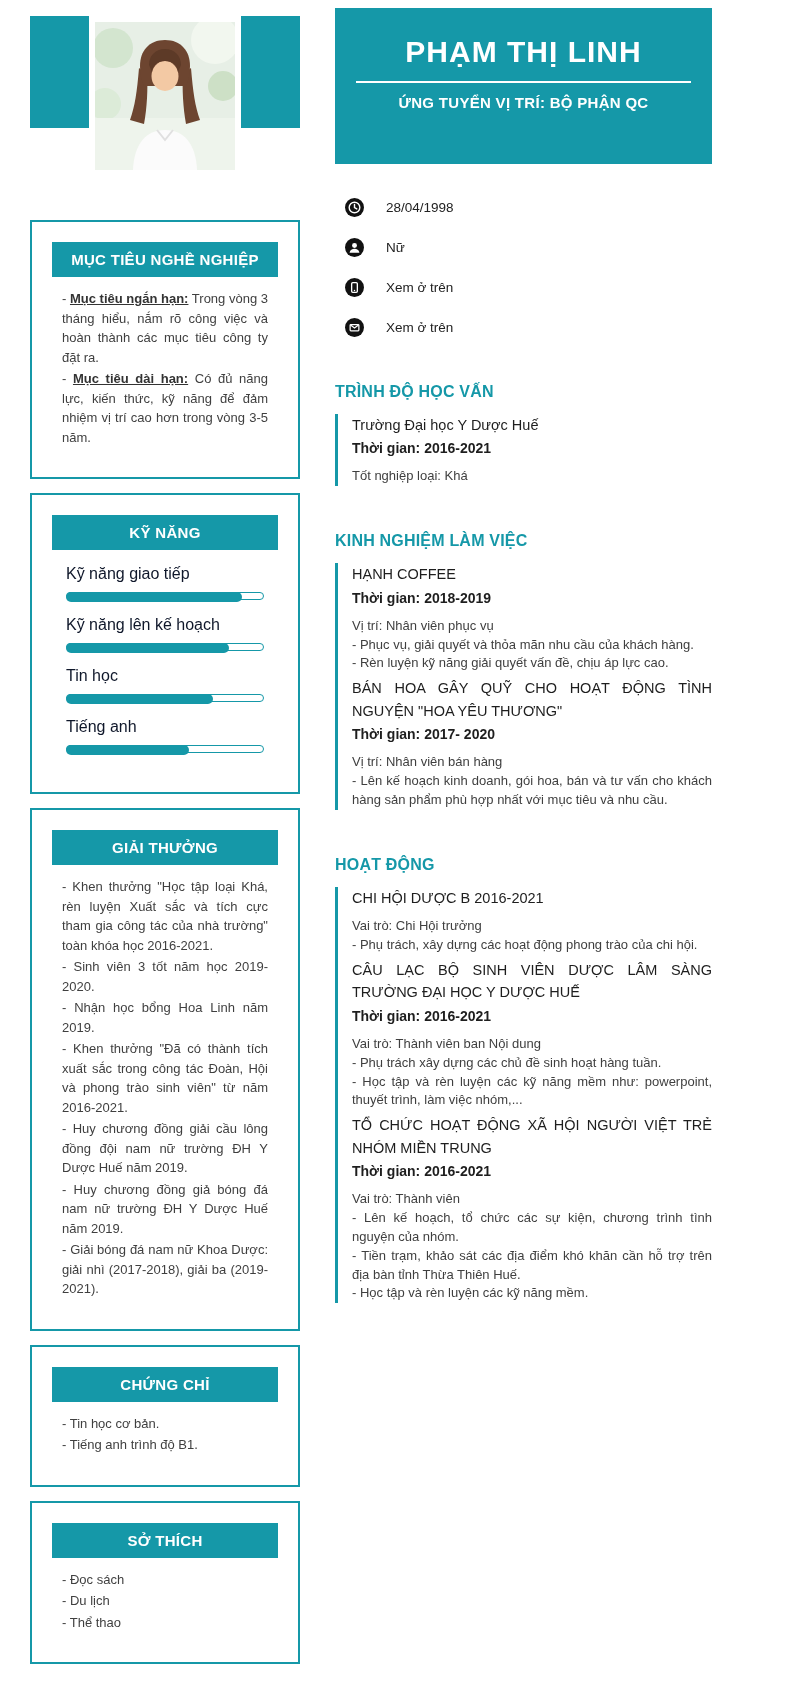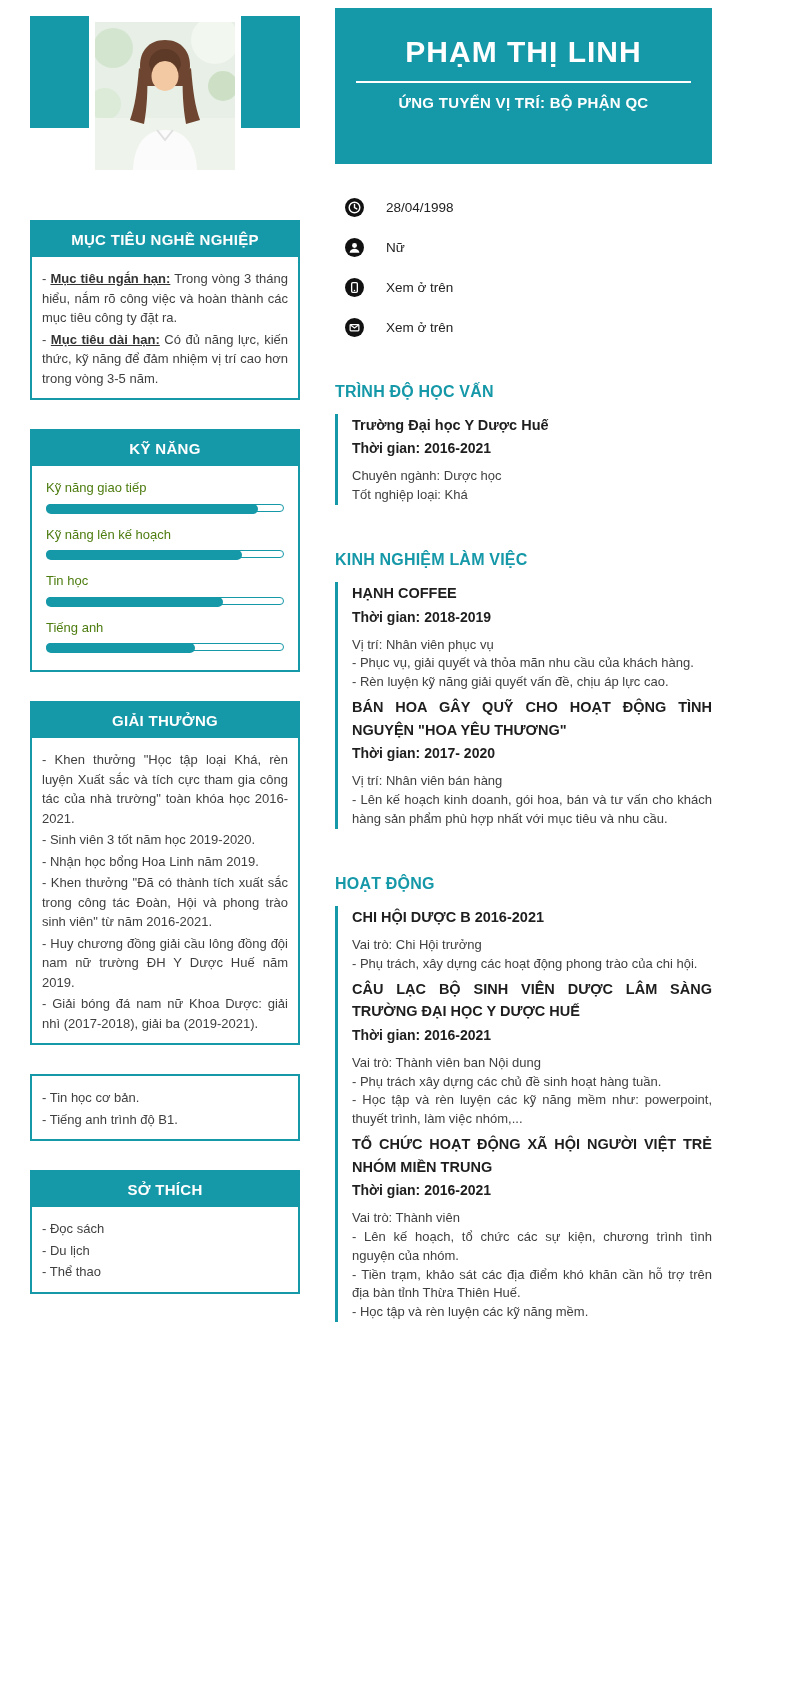--- a/index.html
+++ b/index.html
@@ -24,7 +24,7 @@
   }
   .photo-frame svg { display:block; width:140px; height:148px; }
 
-  .lsection { border:2px solid var(--teal); padding:0; margin-bottom:29px; background:#fff; }
+  .lsection { border:2px solid var(--teal); padding:20px; margin-bottom:14px; background:#fff; }
   .lsection-header {
     background:var(--teal); color:#fff; font-weight:bold; font-size:15px;
     text-align:center; padding:9px 4px; letter-spacing:.3px;

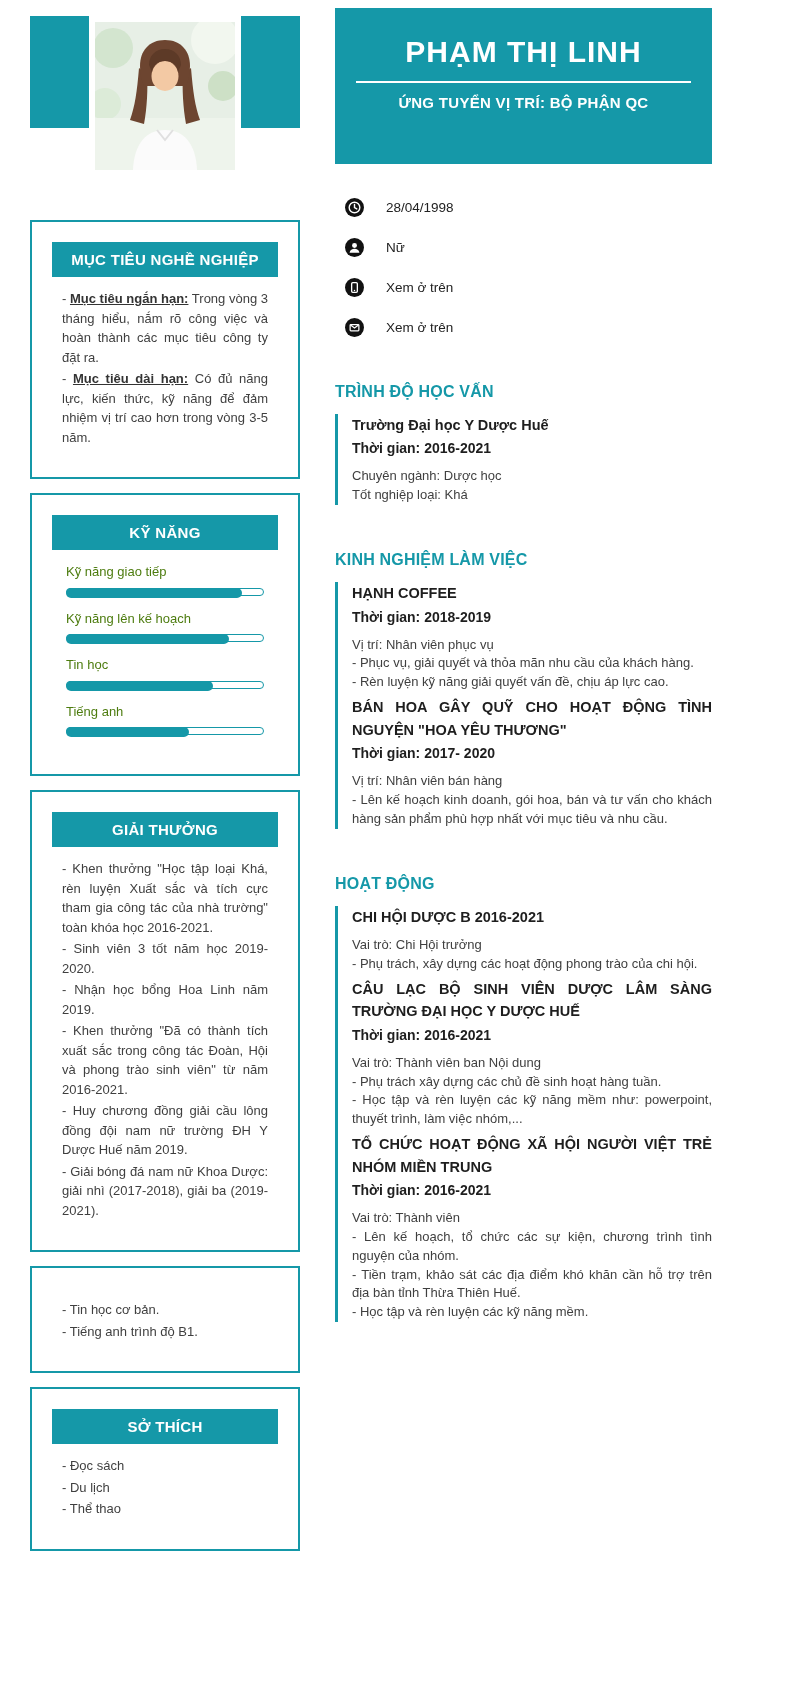--- a/index.html
+++ b/index.html
@@ -61,7 +61,7 @@
   .rsection-body { border-left:3px solid var(--teal); padding-left:14px; }
 
   .rentry { margin-bottom:4px; }
-  .rentry-name { font-size:14.5px; font-weight:bold; color:#1e1e1e; line-height:1.55; text-align:justify; }
+  .rentry-name { font-size:14.5px; font-weight:normal; color:#1e1e1e; line-height:1.55; text-align:justify; }
   .rentry-time { font-size:14px; font-weight:bold; color:#1e1e1e; margin-top:2px; line-height:1.5; }
   .rdetails { margin-top:8px; margin-bottom:4px; font-size:13px; line-height:1.45; color:#3f3f3f; text-align:justify; }
   .rdetail-line { }

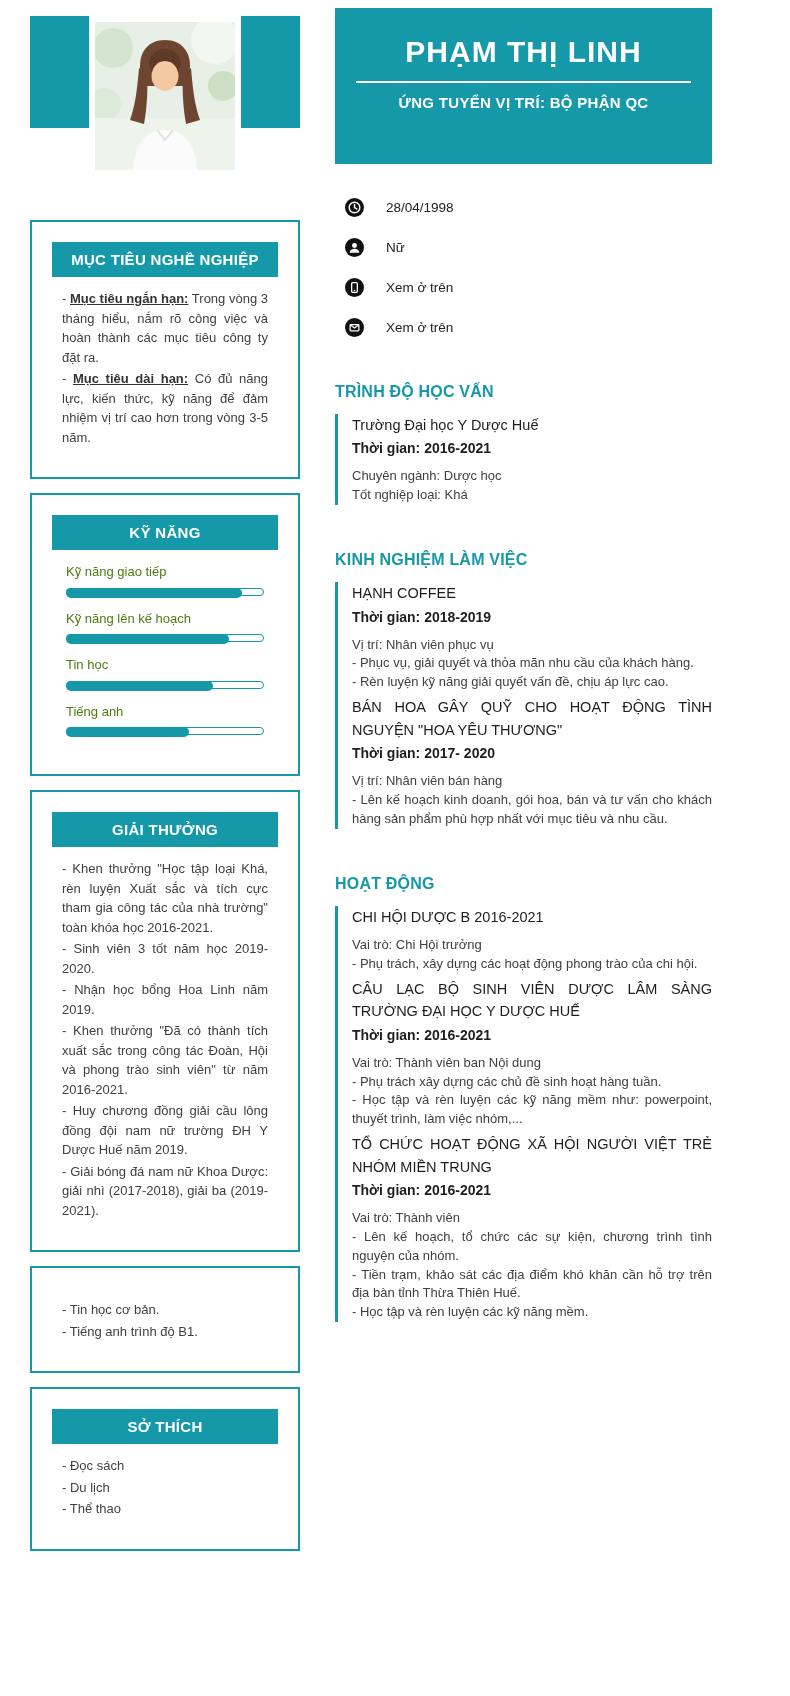--- a/index.html
+++ b/index.html
@@ -249,7 +249,6 @@
               <div class="rentry-time">Thời gian: 2016-2021</div>
               <div class="rdetails">
 
-                  <div class="rdetail-line">Chuyên ngành: Dược học</div>
 
                   <div class="rdetail-line">Tốt nghiệp loại: Khá</div>
                 </div>

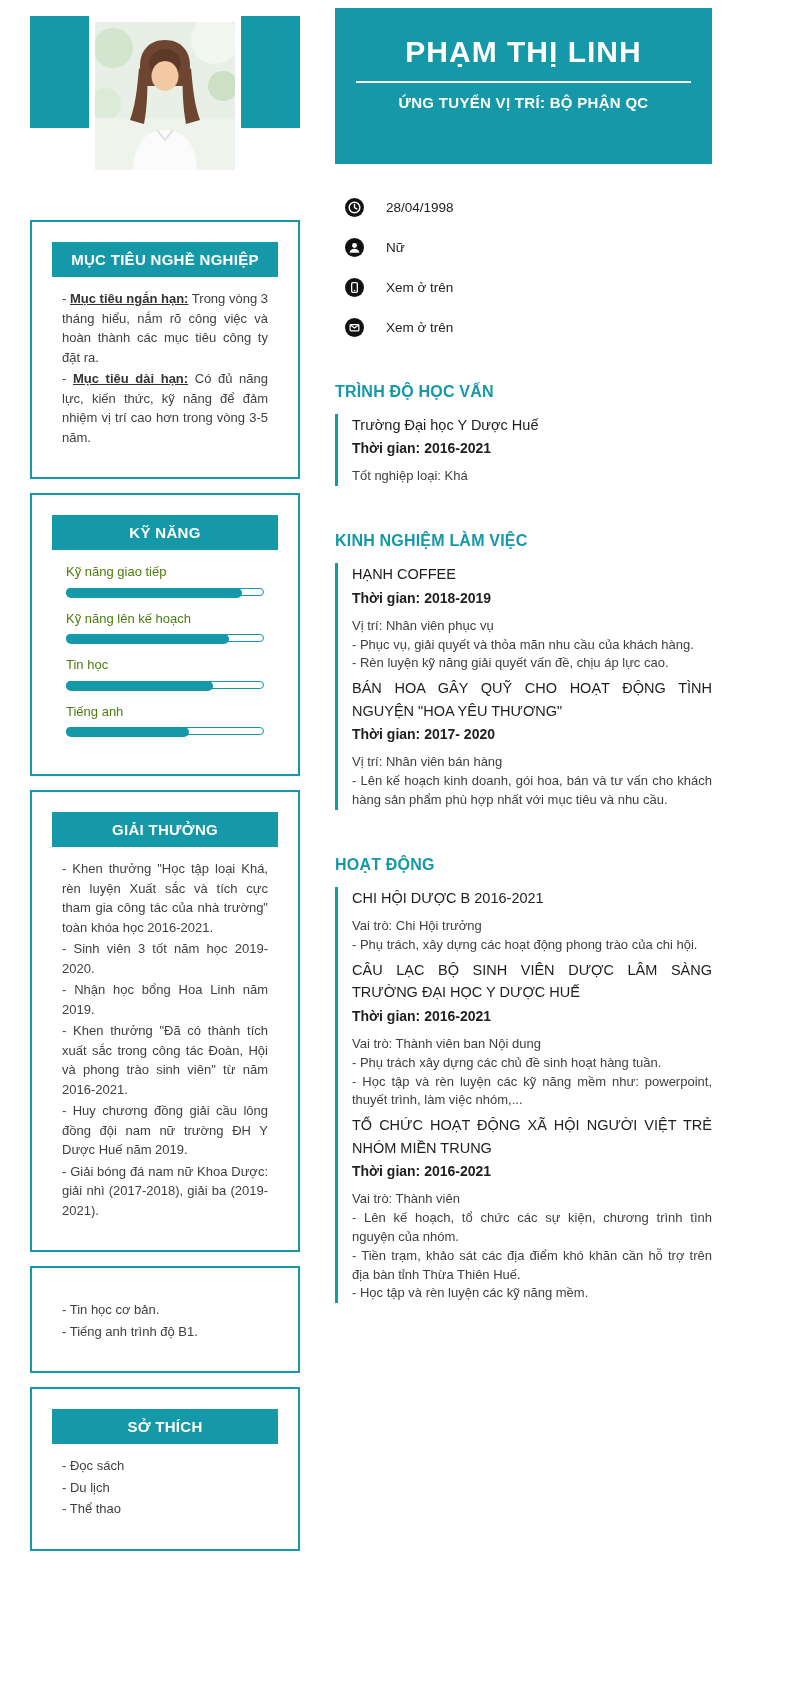--- a/index.html
+++ b/index.html
@@ -36,7 +36,7 @@
 
   .skills-body { padding:12px 14px 6px; text-align:left; }
   .skill { margin-bottom:13px; }
-  .skill-label { font-size:13px; color:#4d7c0f; margin-bottom:6px; }
+  .skill-label { font-size:16px; color:#0f172a; margin-bottom:6px; }
   .skill-track { position:relative; height:8px; border:1px solid var(--teal); border-radius:5px; }
   .skill-fill { position:absolute; left:-1px; top:-1px; height:10px; background:var(--teal); border-radius:5px; }
 

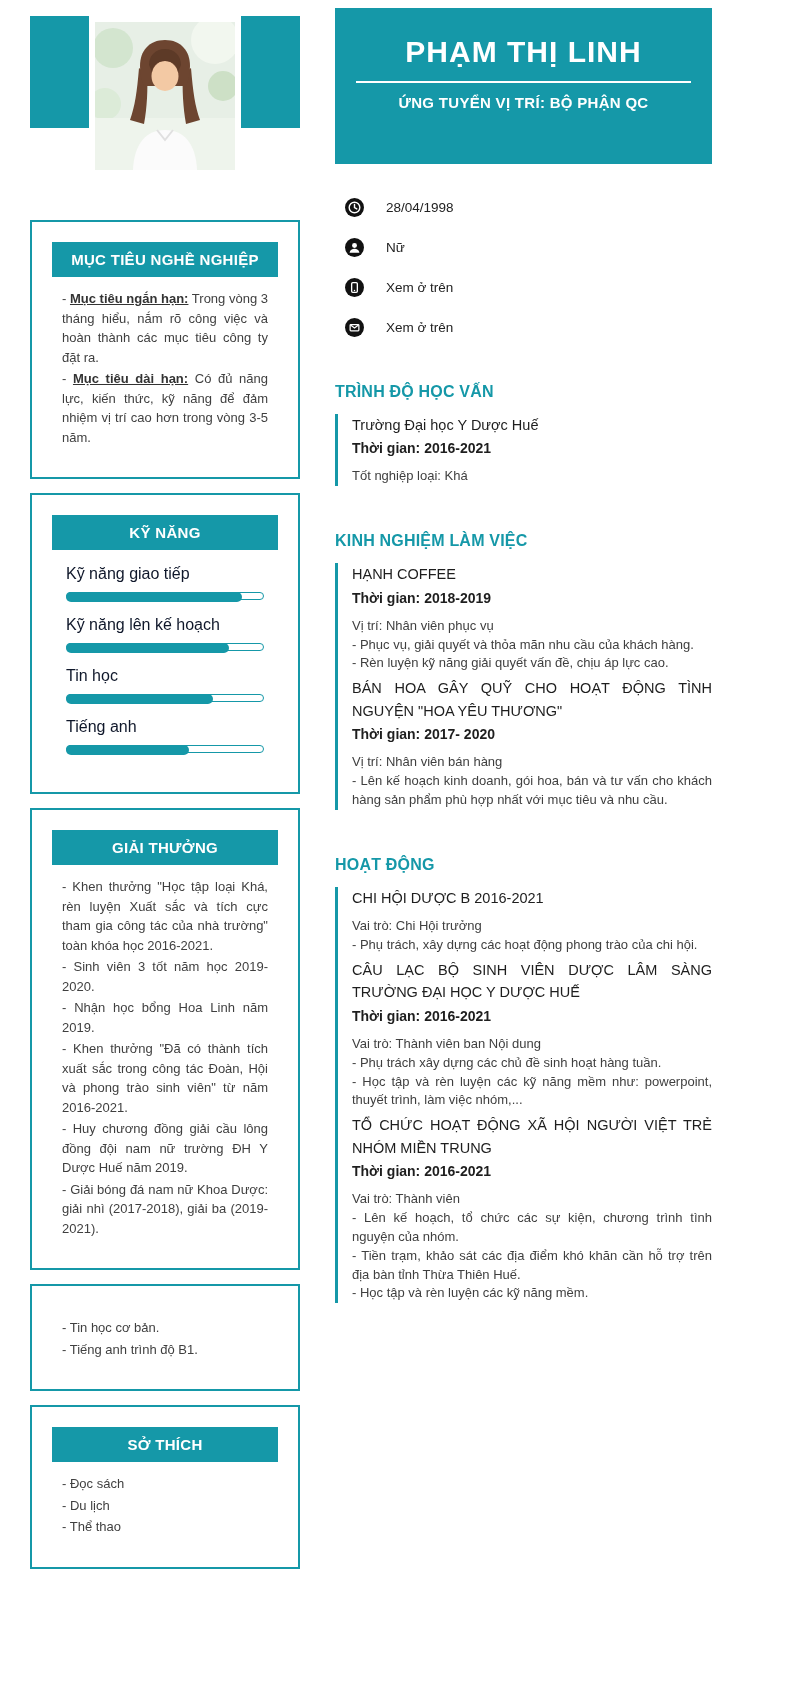--- a/index.html
+++ b/index.html
@@ -156,6 +156,7 @@
 
             <div class="plain-line">- Huy chương đồng giải cầu lông đồng đội nam nữ trường ĐH Y Dược Huế năm 2019.</div>
 
+            <div class="plain-line">- Huy chương đồng giả bóng đá nam nữ trường ĐH Y Dược Huế năm 2019.</div>
 
             <div class="plain-line">- Giải bóng đá nam nữ Khoa Dược: giải nhì (2017-2018), giải ba (2019-2021).</div>
           </div>

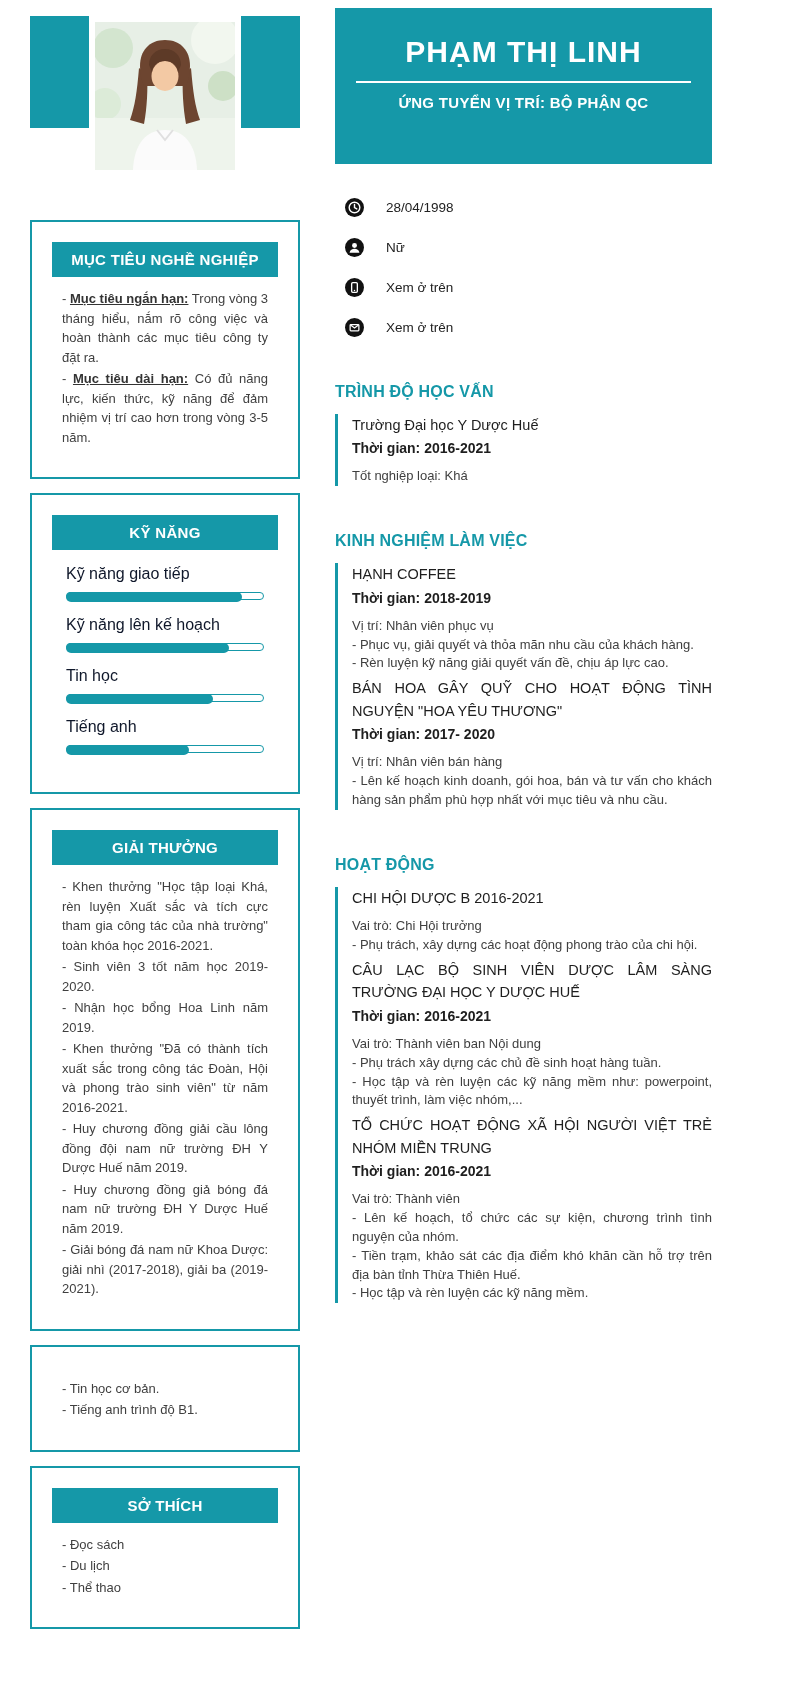--- a/index.html
+++ b/index.html
@@ -163,6 +163,7 @@
       </section>
 
       <section class="lsection">
+        <div class="lsection-header">CHỨNG CHỈ</div>
         <div class="lsection-body certs-body">
 
             <div class="plain-line">- Tin học cơ bản.</div>

